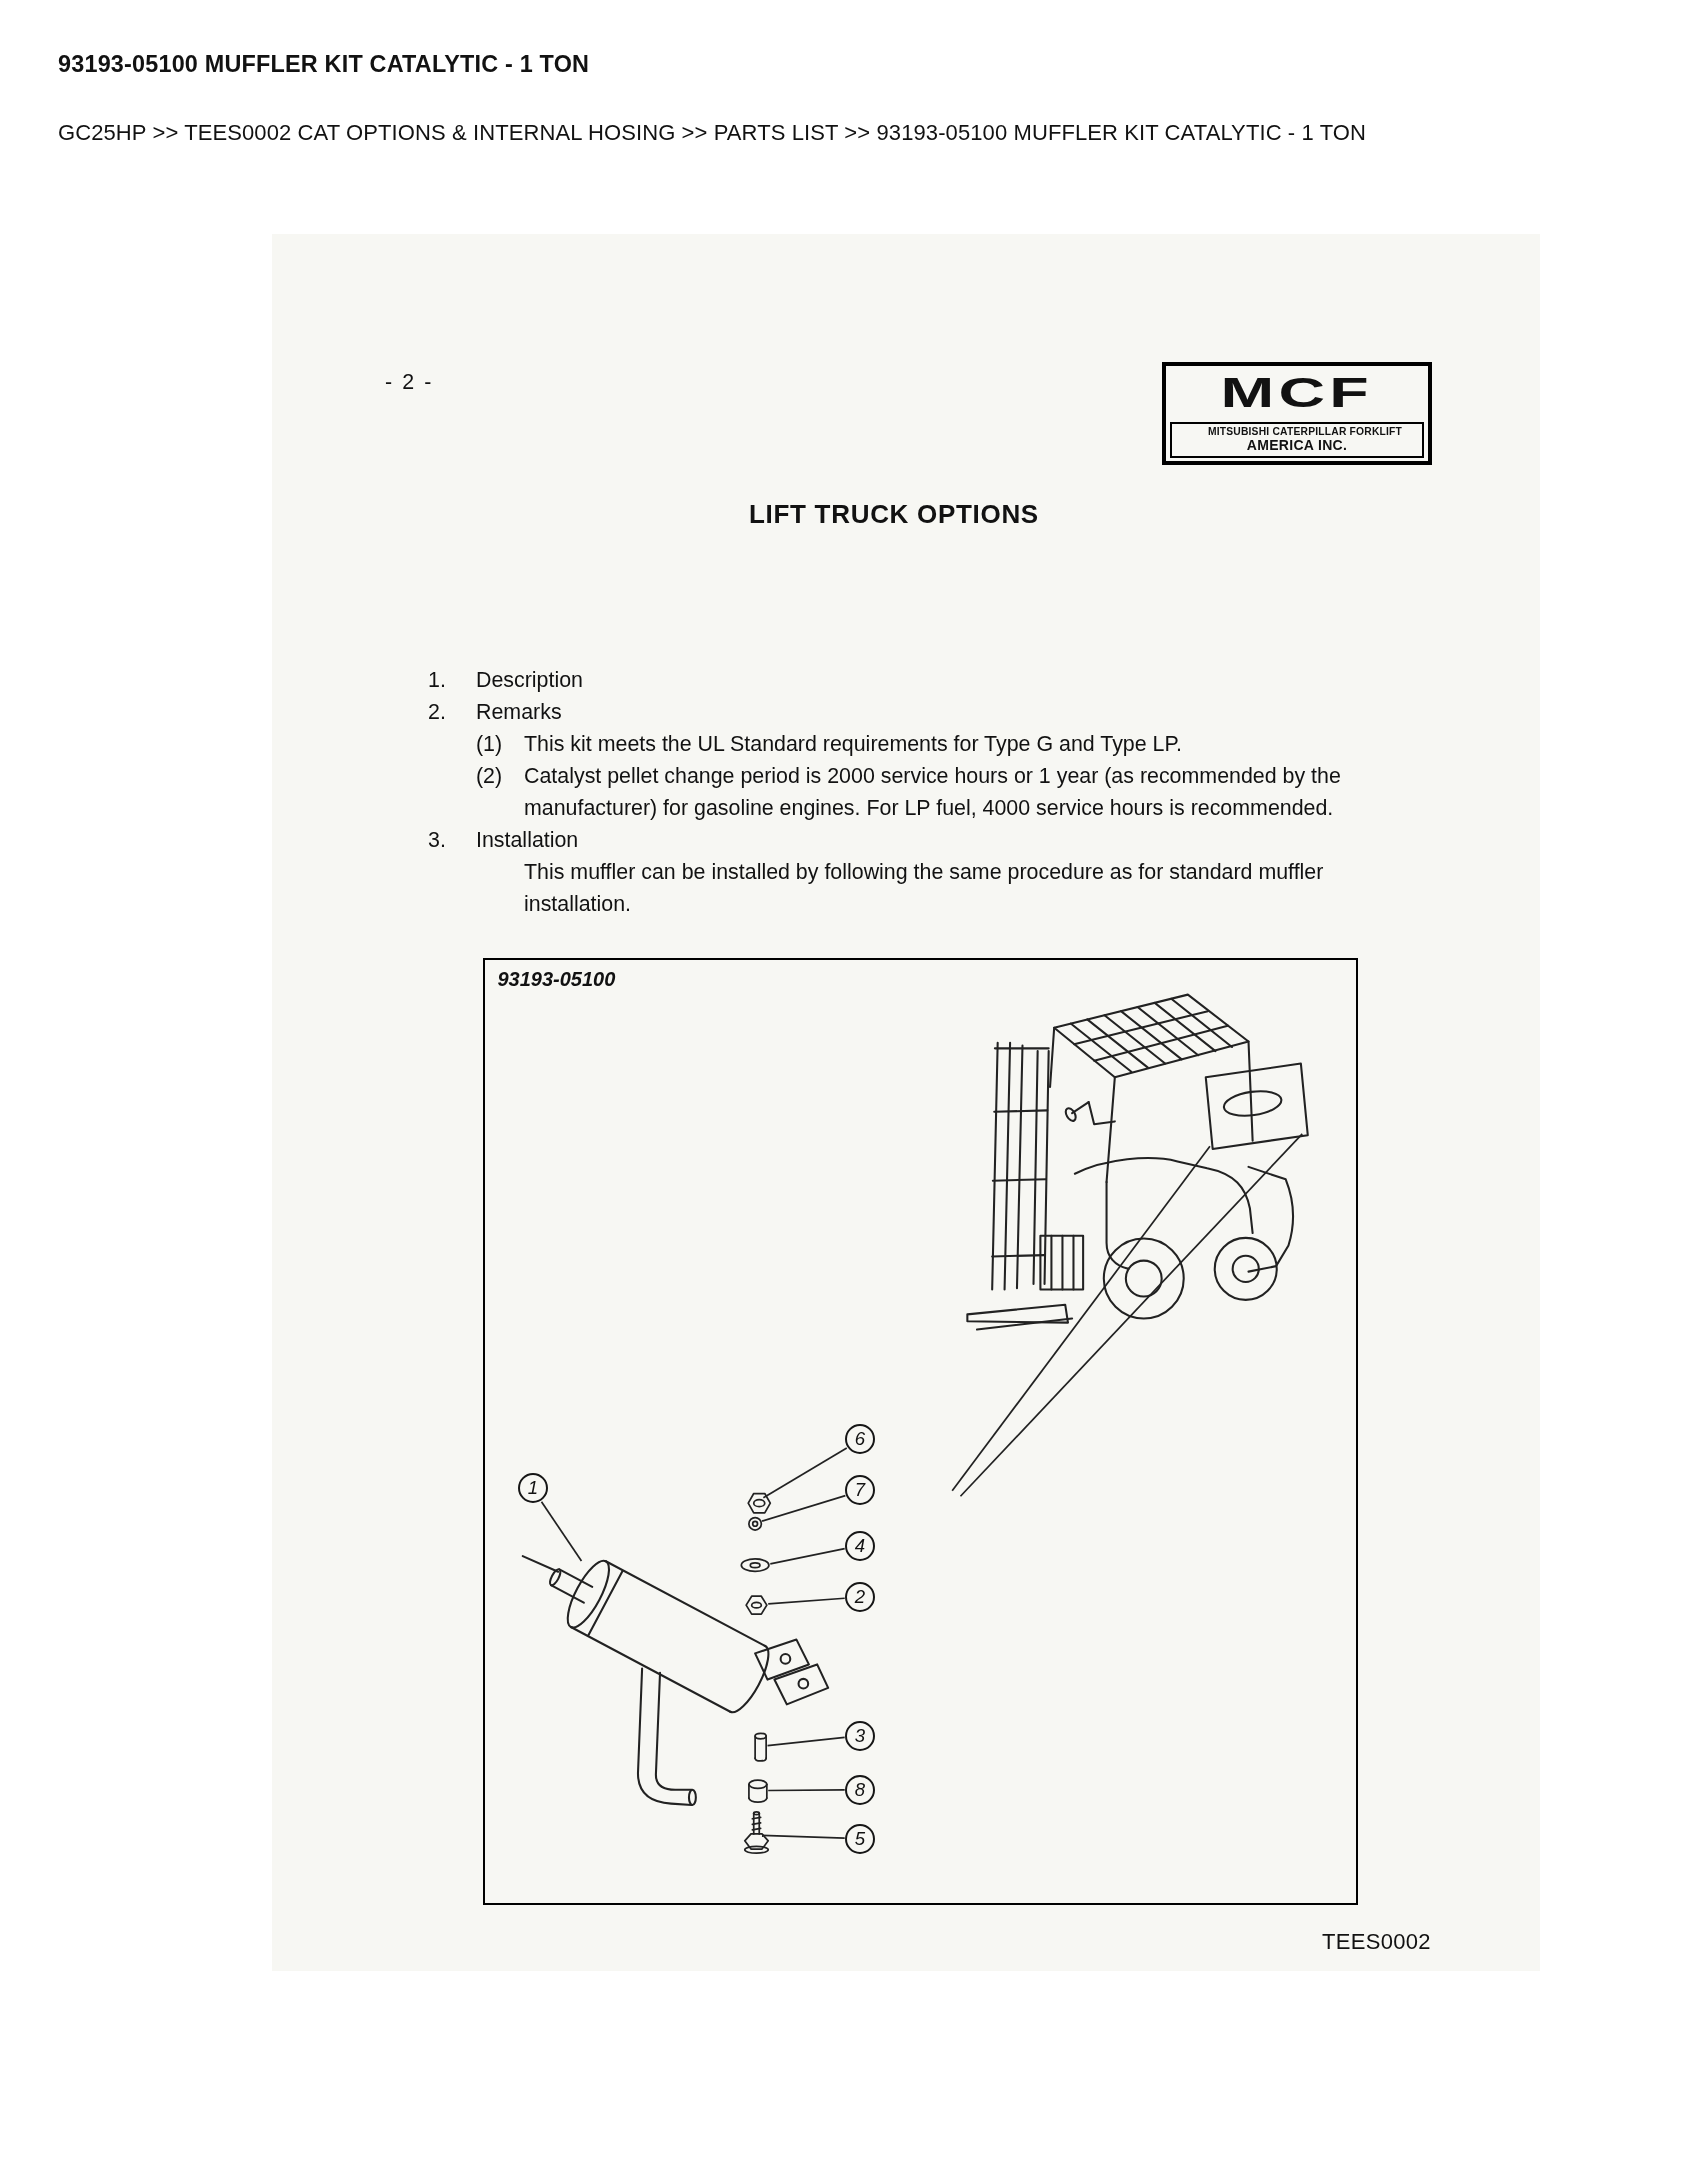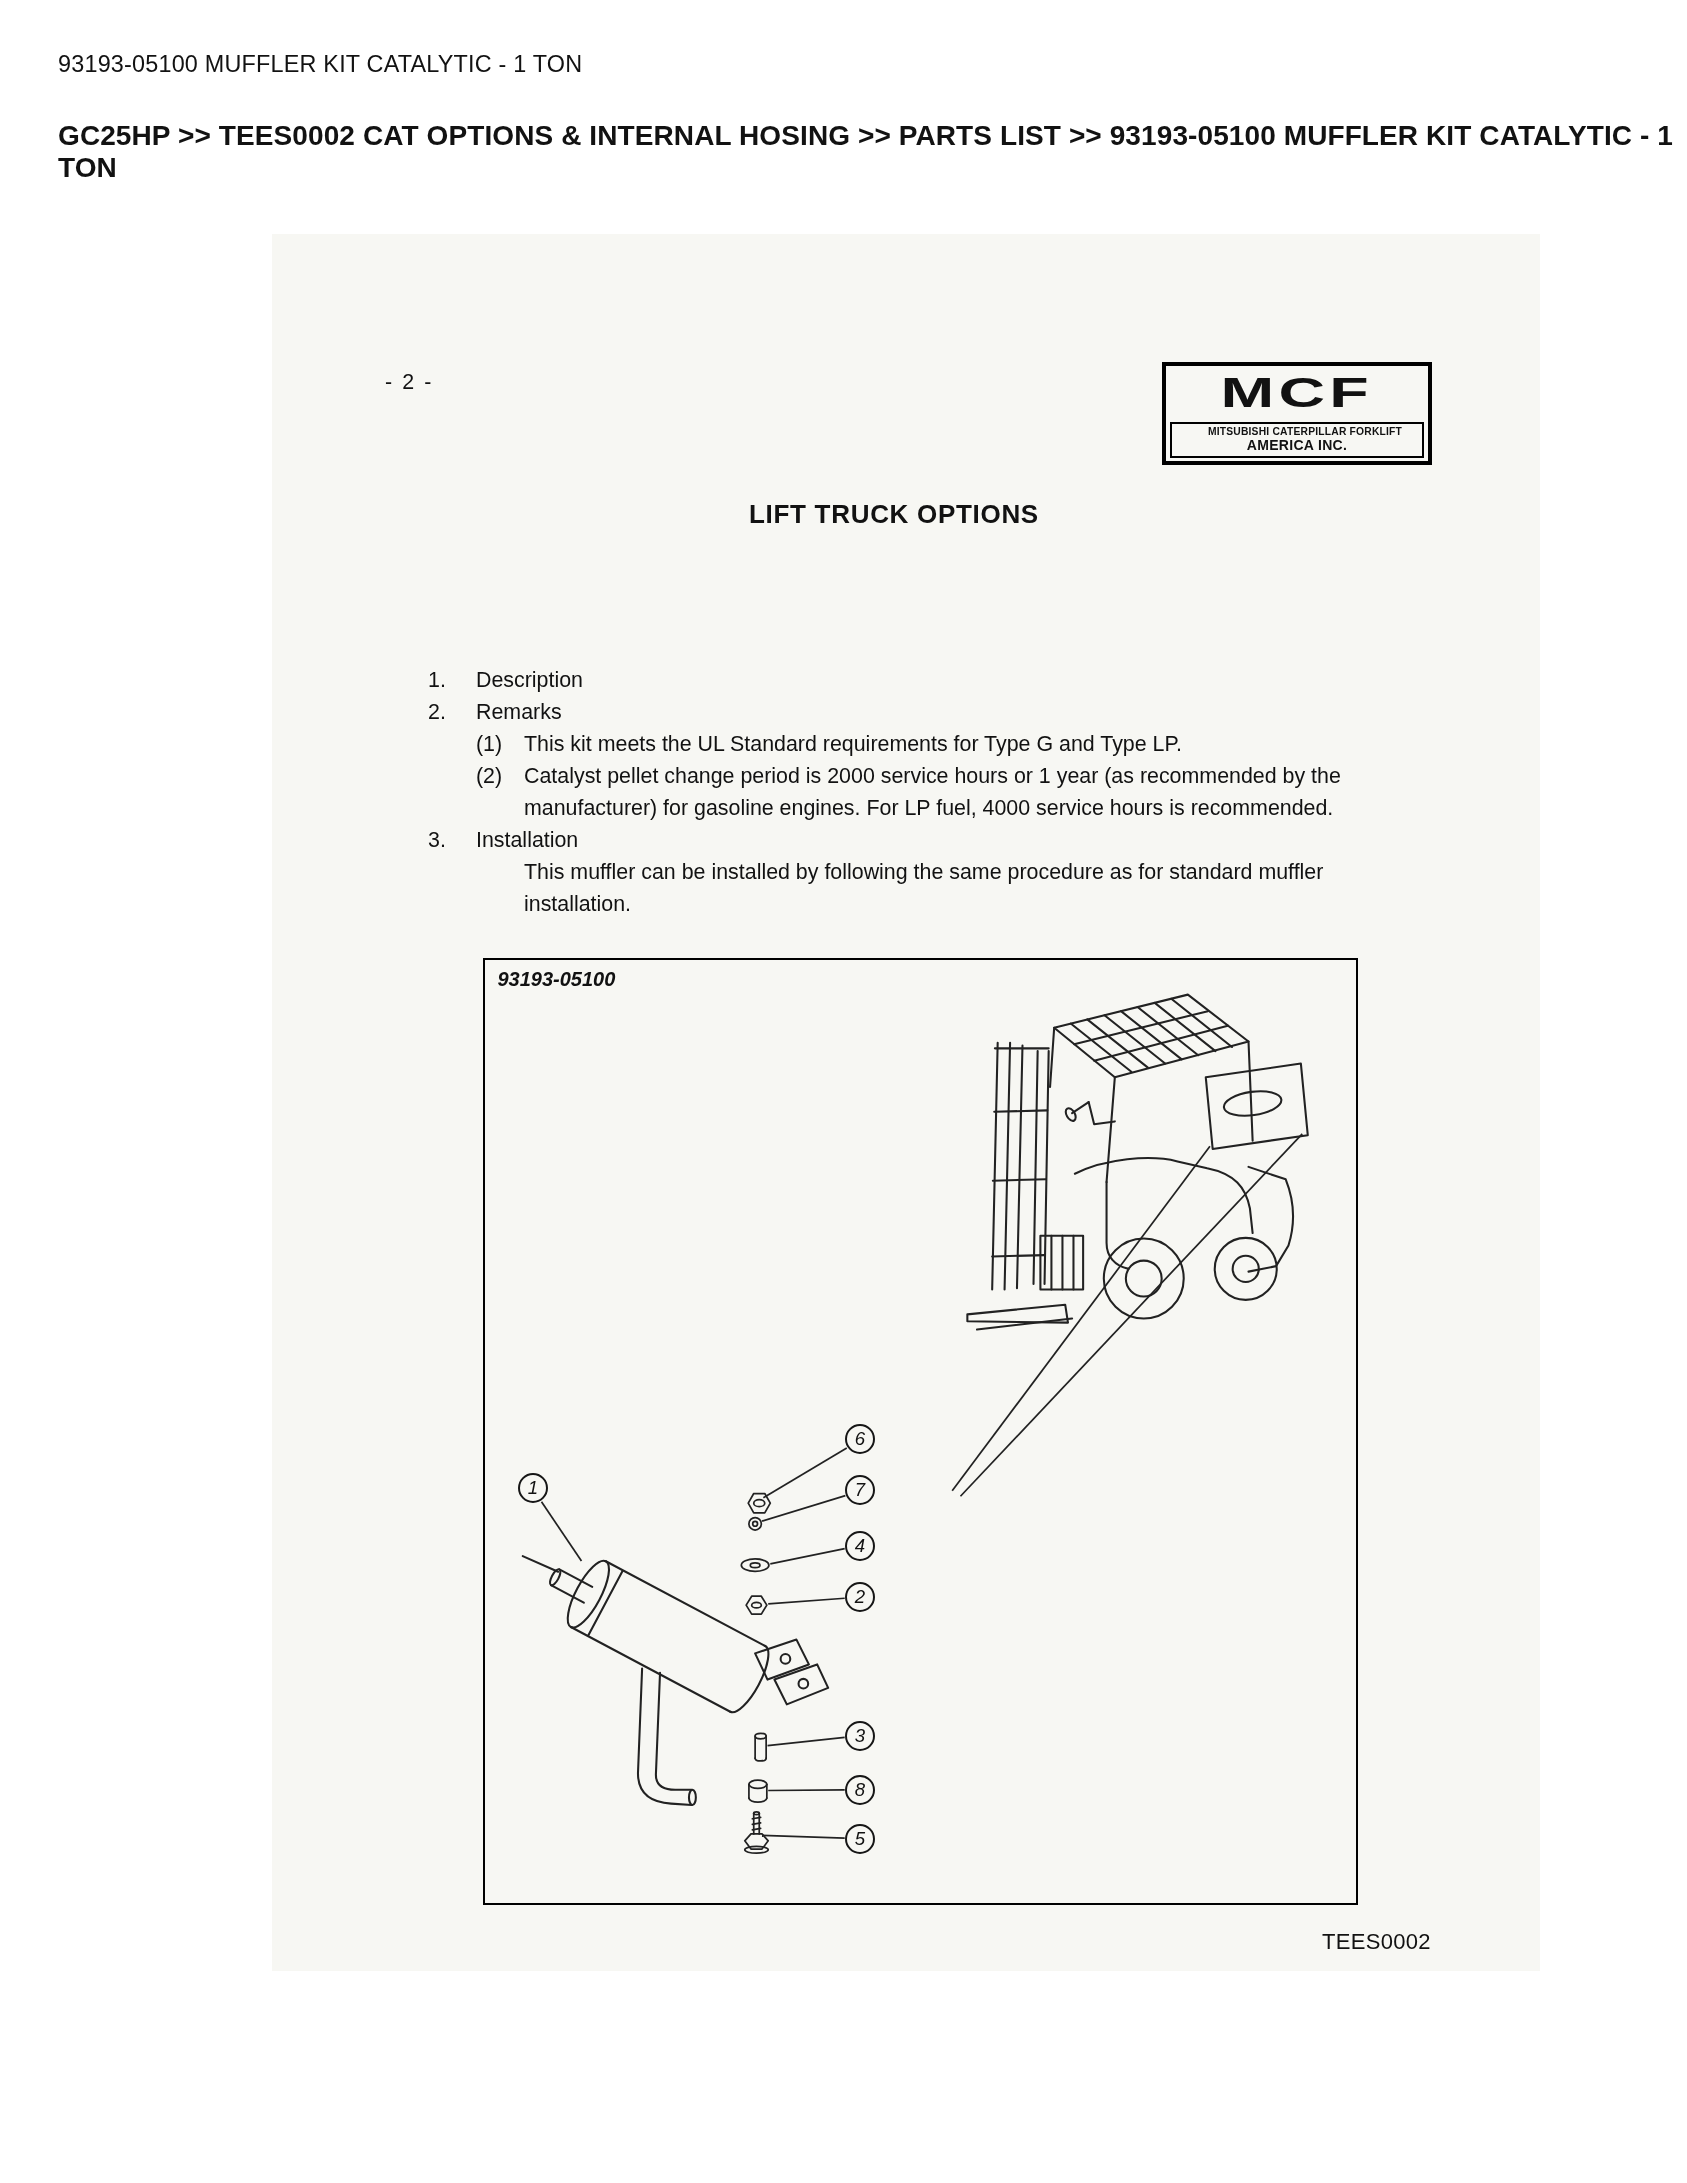--- a/index.html
+++ b/index.html
@@ -8,7 +8,7 @@
     font-family:"Liberation Sans", sans-serif;color:#121212;
     position:relative;overflow:hidden;
   }
-  .hdr1{position:absolute;left:58px;top:51px;font-size:23.4px;font-weight:normal;letter-spacing:0.2px;}
+  .hdr1{position:absolute;left:58px;top:51px;font-size:23.4px;font-weight:bold;letter-spacing:0.2px;}
   .hdr2{position:absolute;left:58px;top:120px;font-size:28px;font-weight:bold;letter-spacing:0.1px;}
 
   .doc{position:absolute;left:272px;top:234px;width:1268px;height:1737px;background:#f7f7f3;}

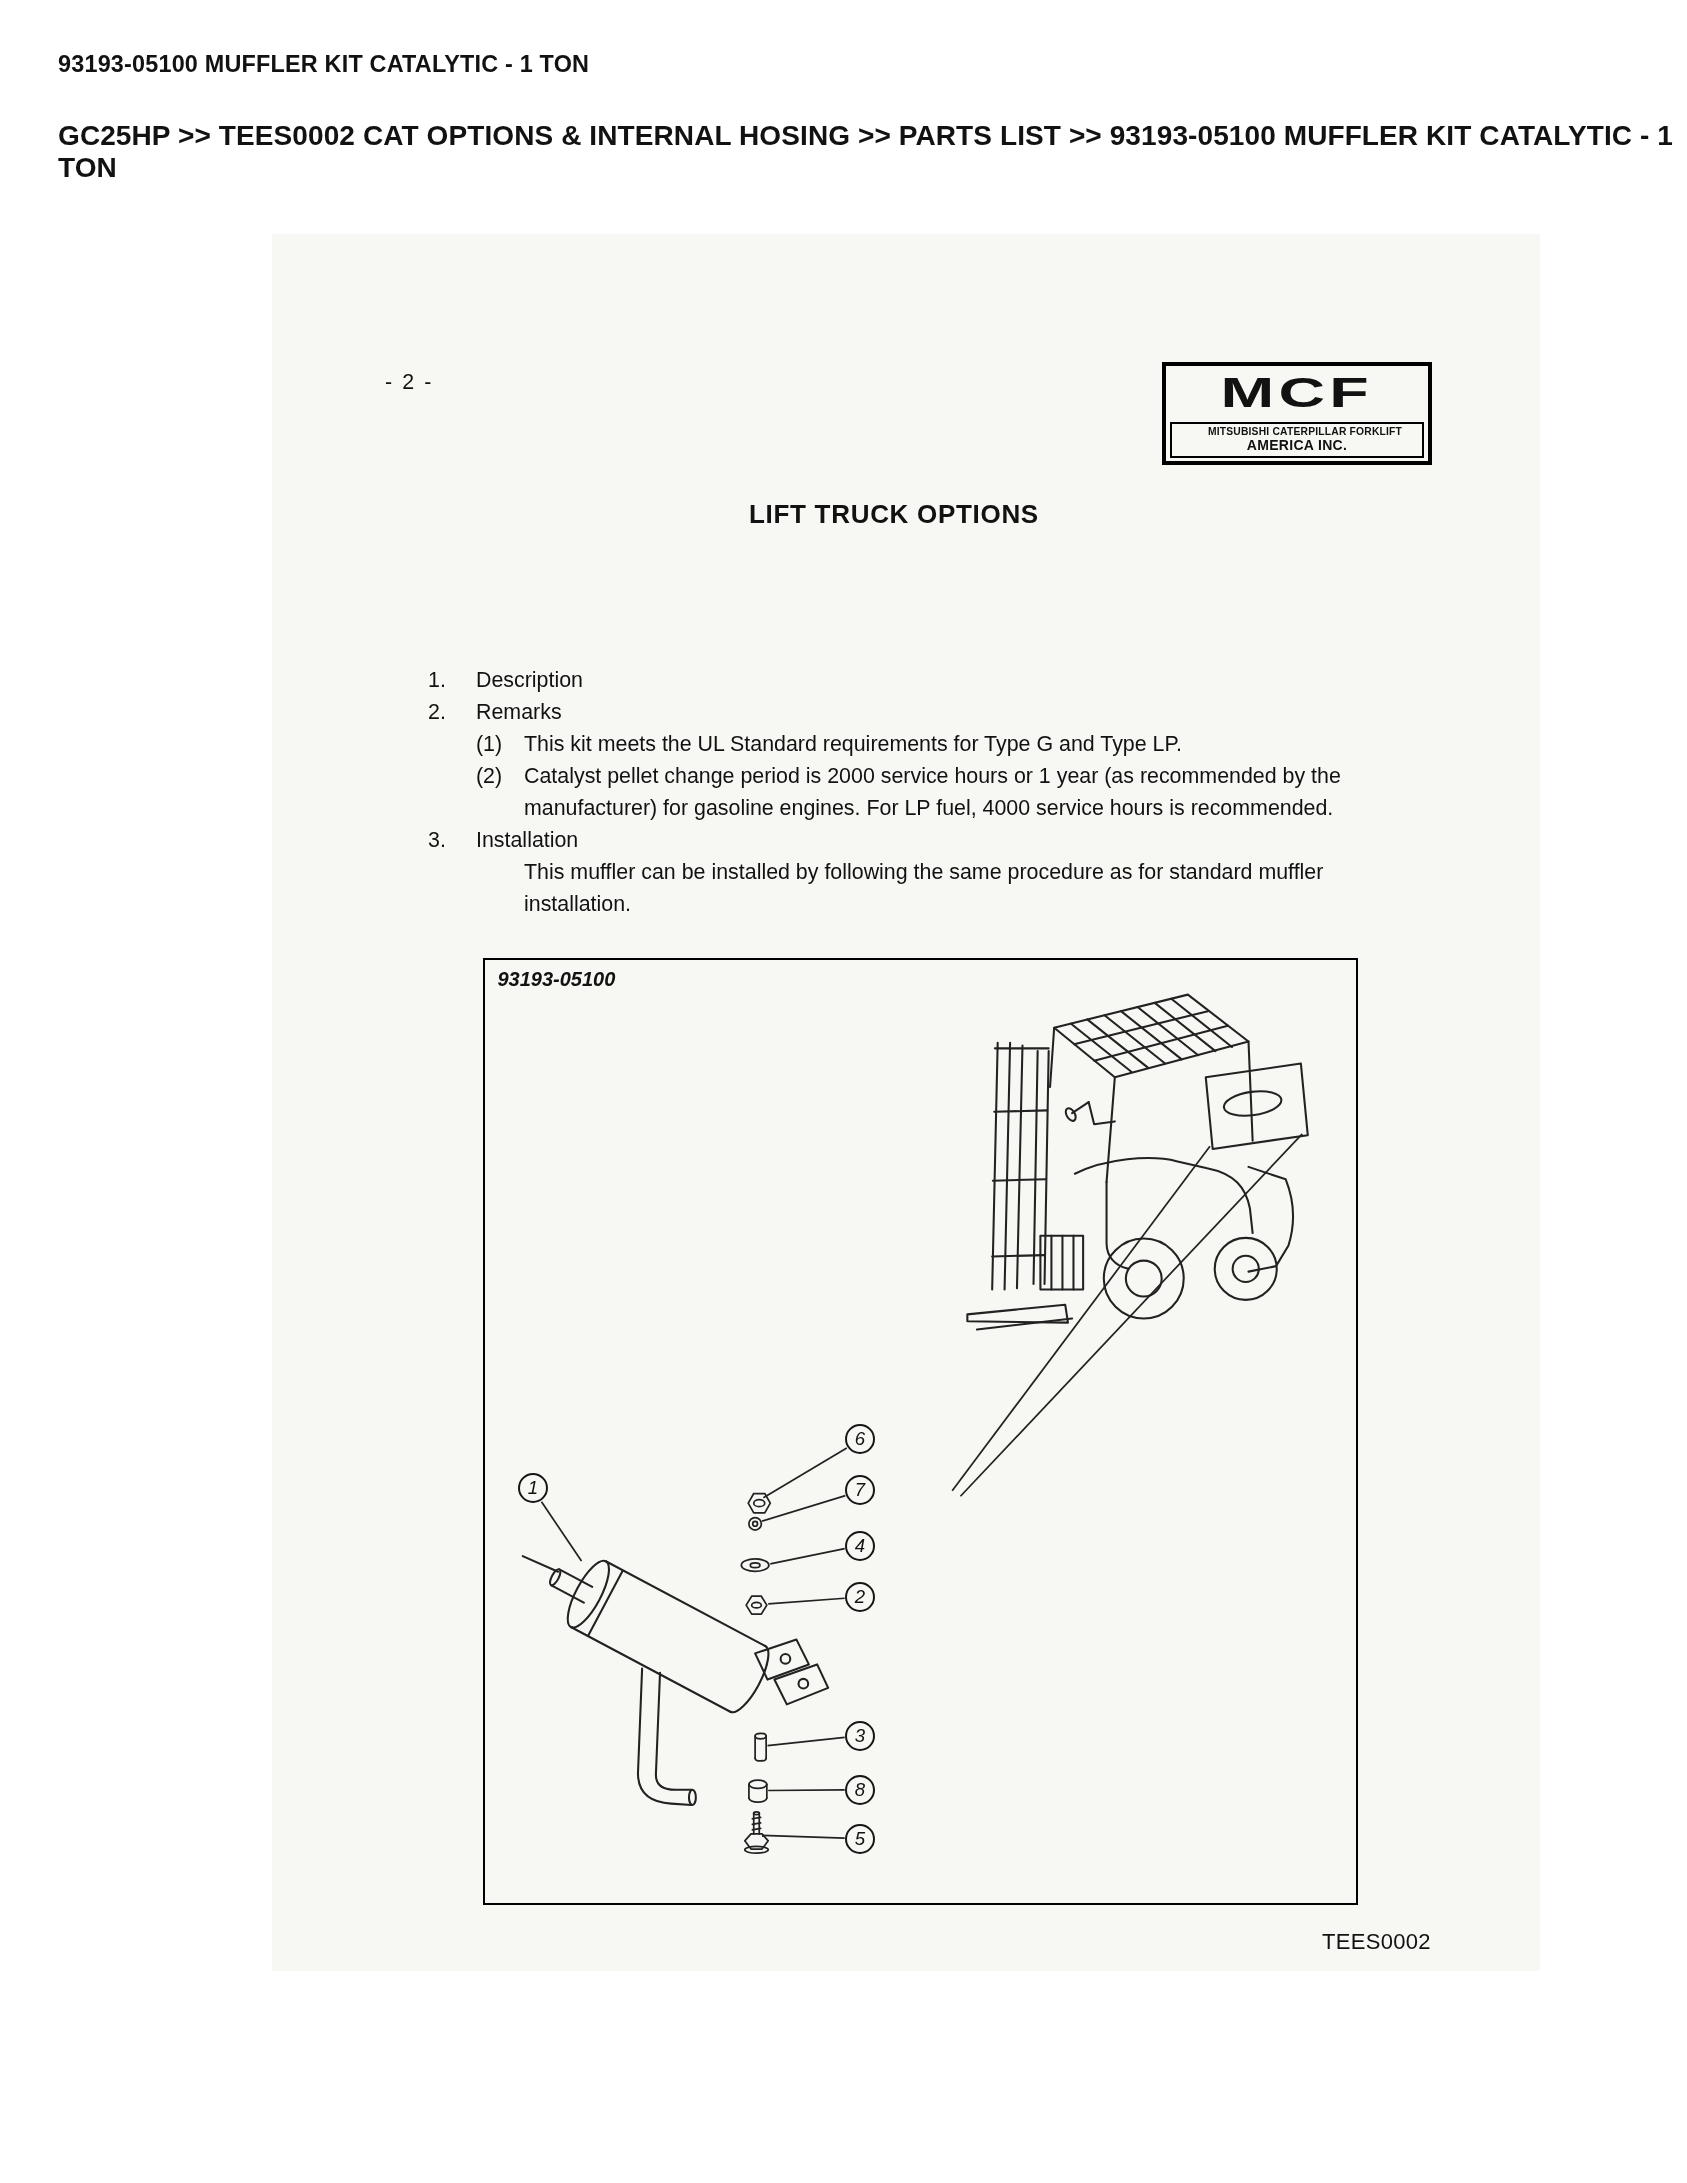--- a/index.html
+++ b/index.html
@@ -9,7 +9,7 @@
     position:relative;overflow:hidden;
   }
   .hdr1{position:absolute;left:58px;top:51px;font-size:23.4px;font-weight:bold;letter-spacing:0.2px;}
-  .hdr2{position:absolute;left:58px;top:120px;font-size:28px;font-weight:bold;letter-spacing:0.1px;}
+  .hdr2{position:absolute;left:58px;top:120px;font-size:22px;font-weight:normal;letter-spacing:0.1px;}
 
   .doc{position:absolute;left:272px;top:234px;width:1268px;height:1737px;background:#f7f7f3;}
 

